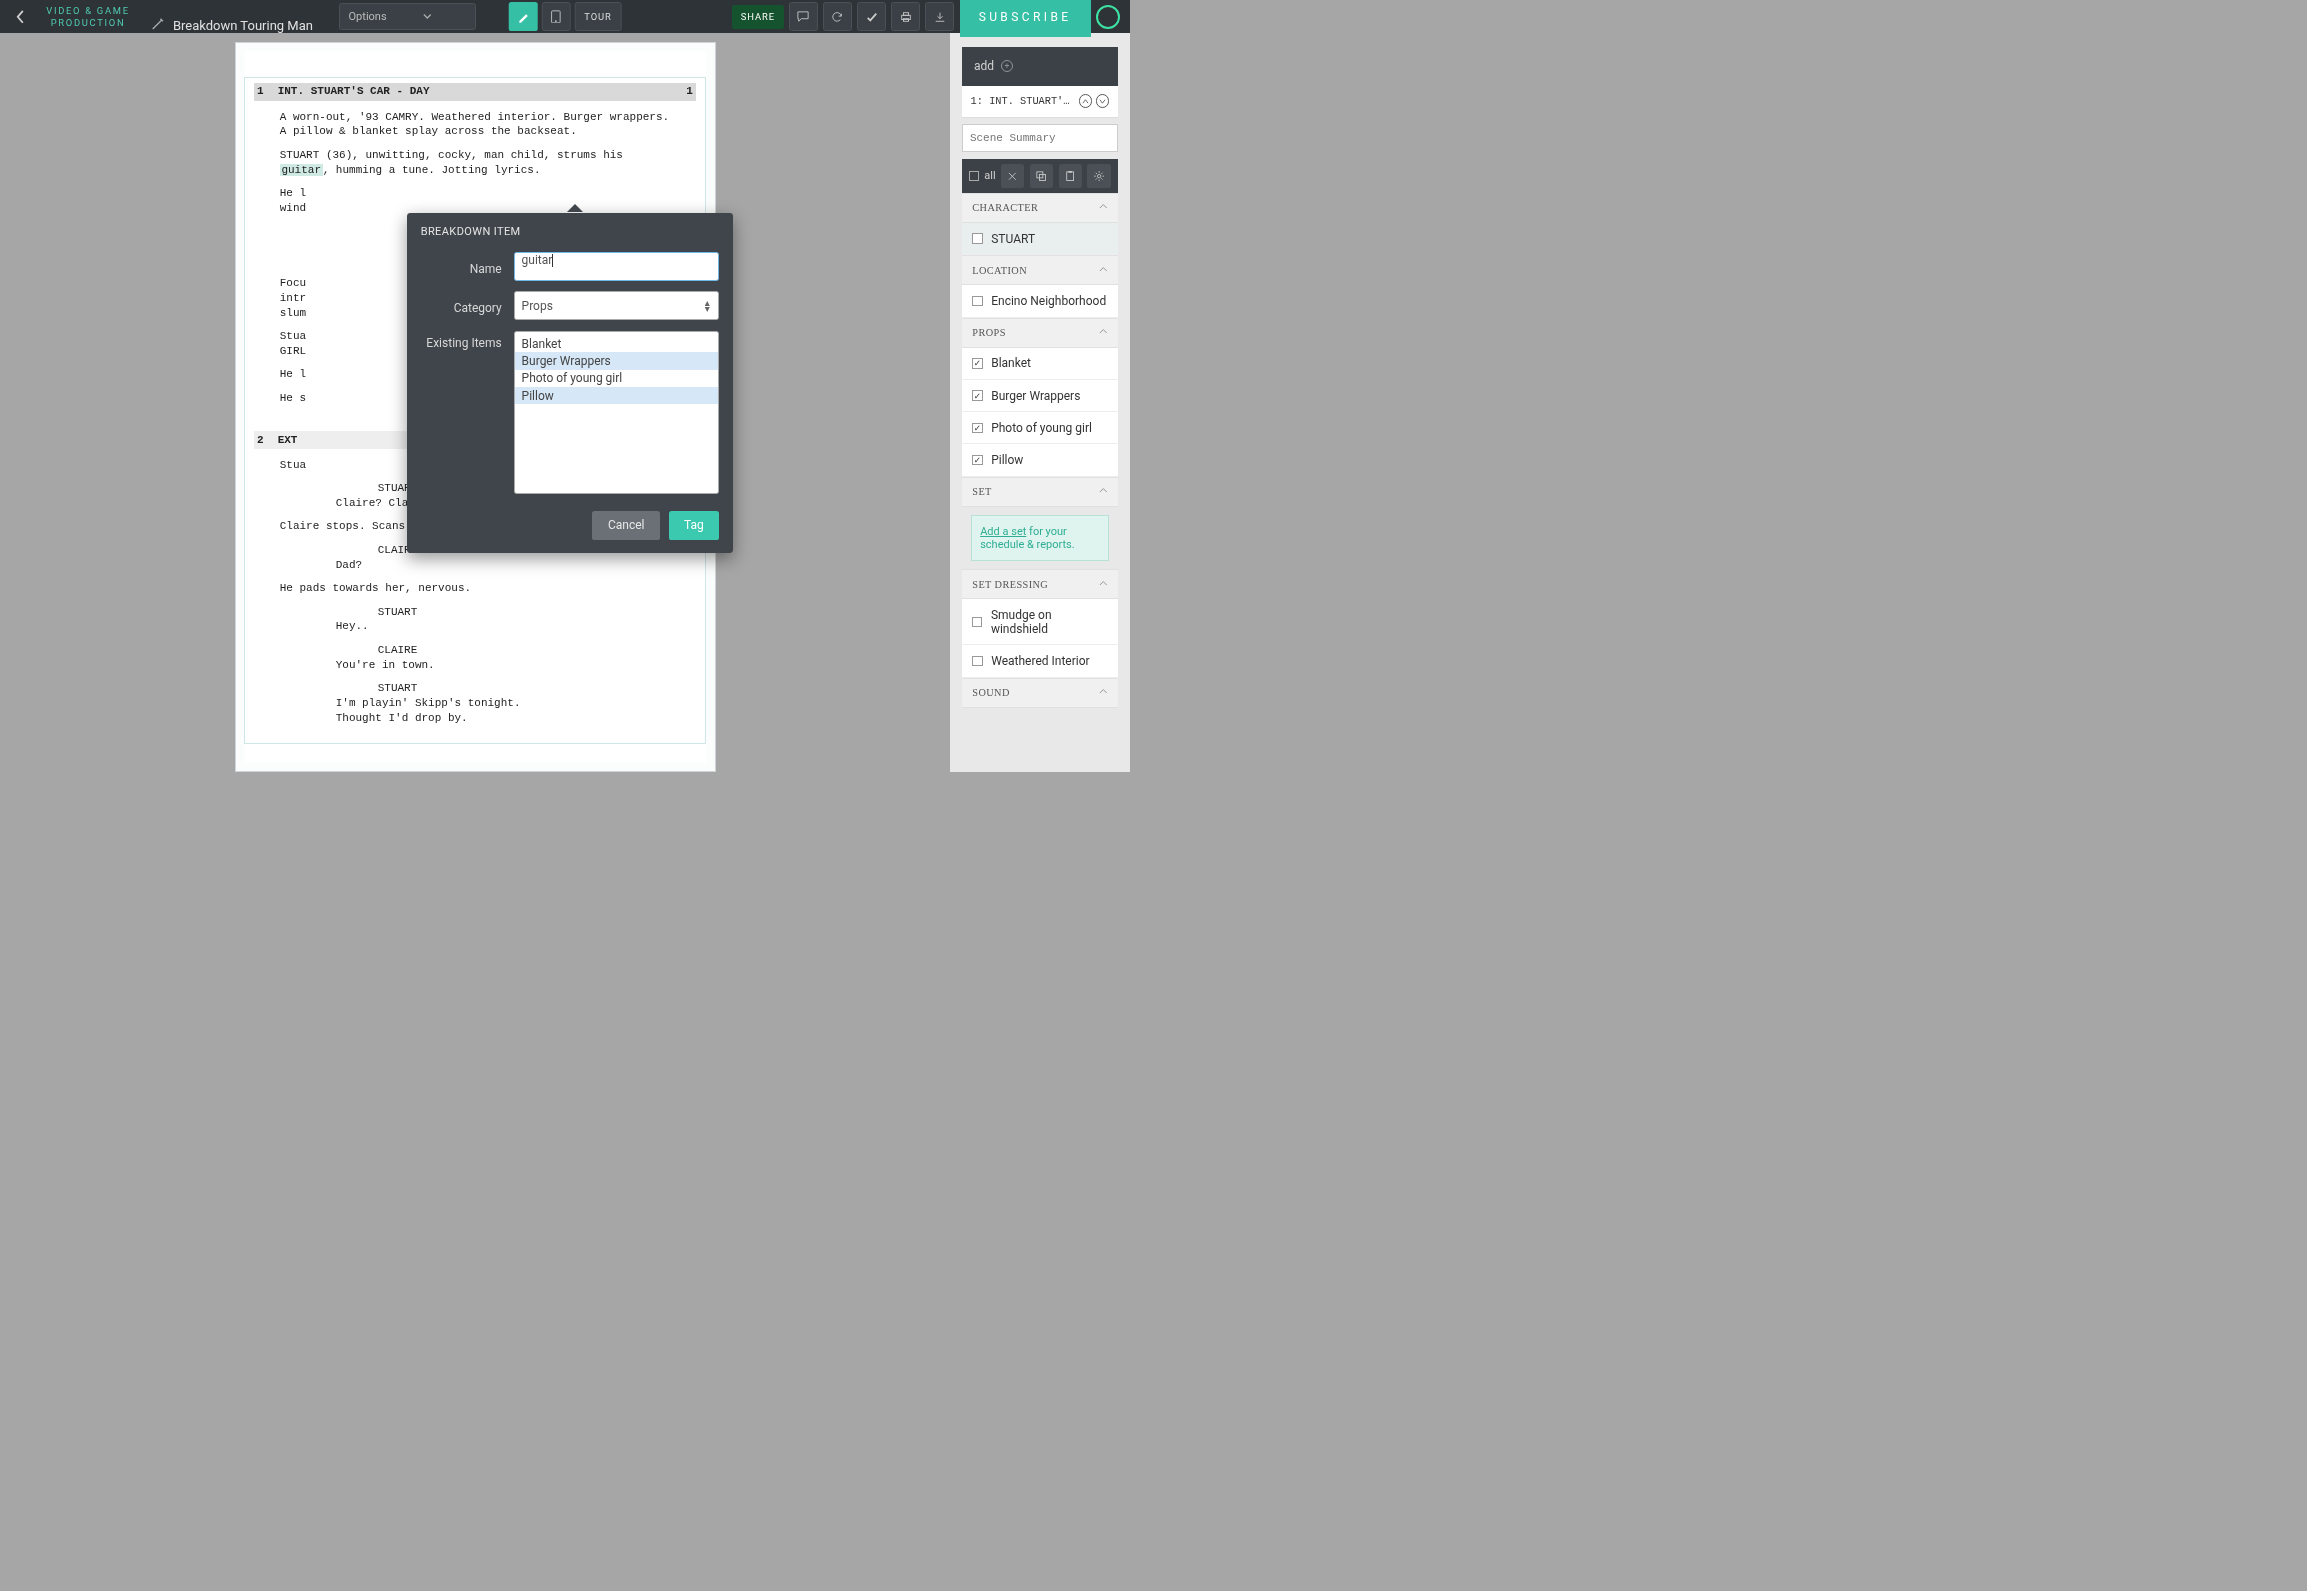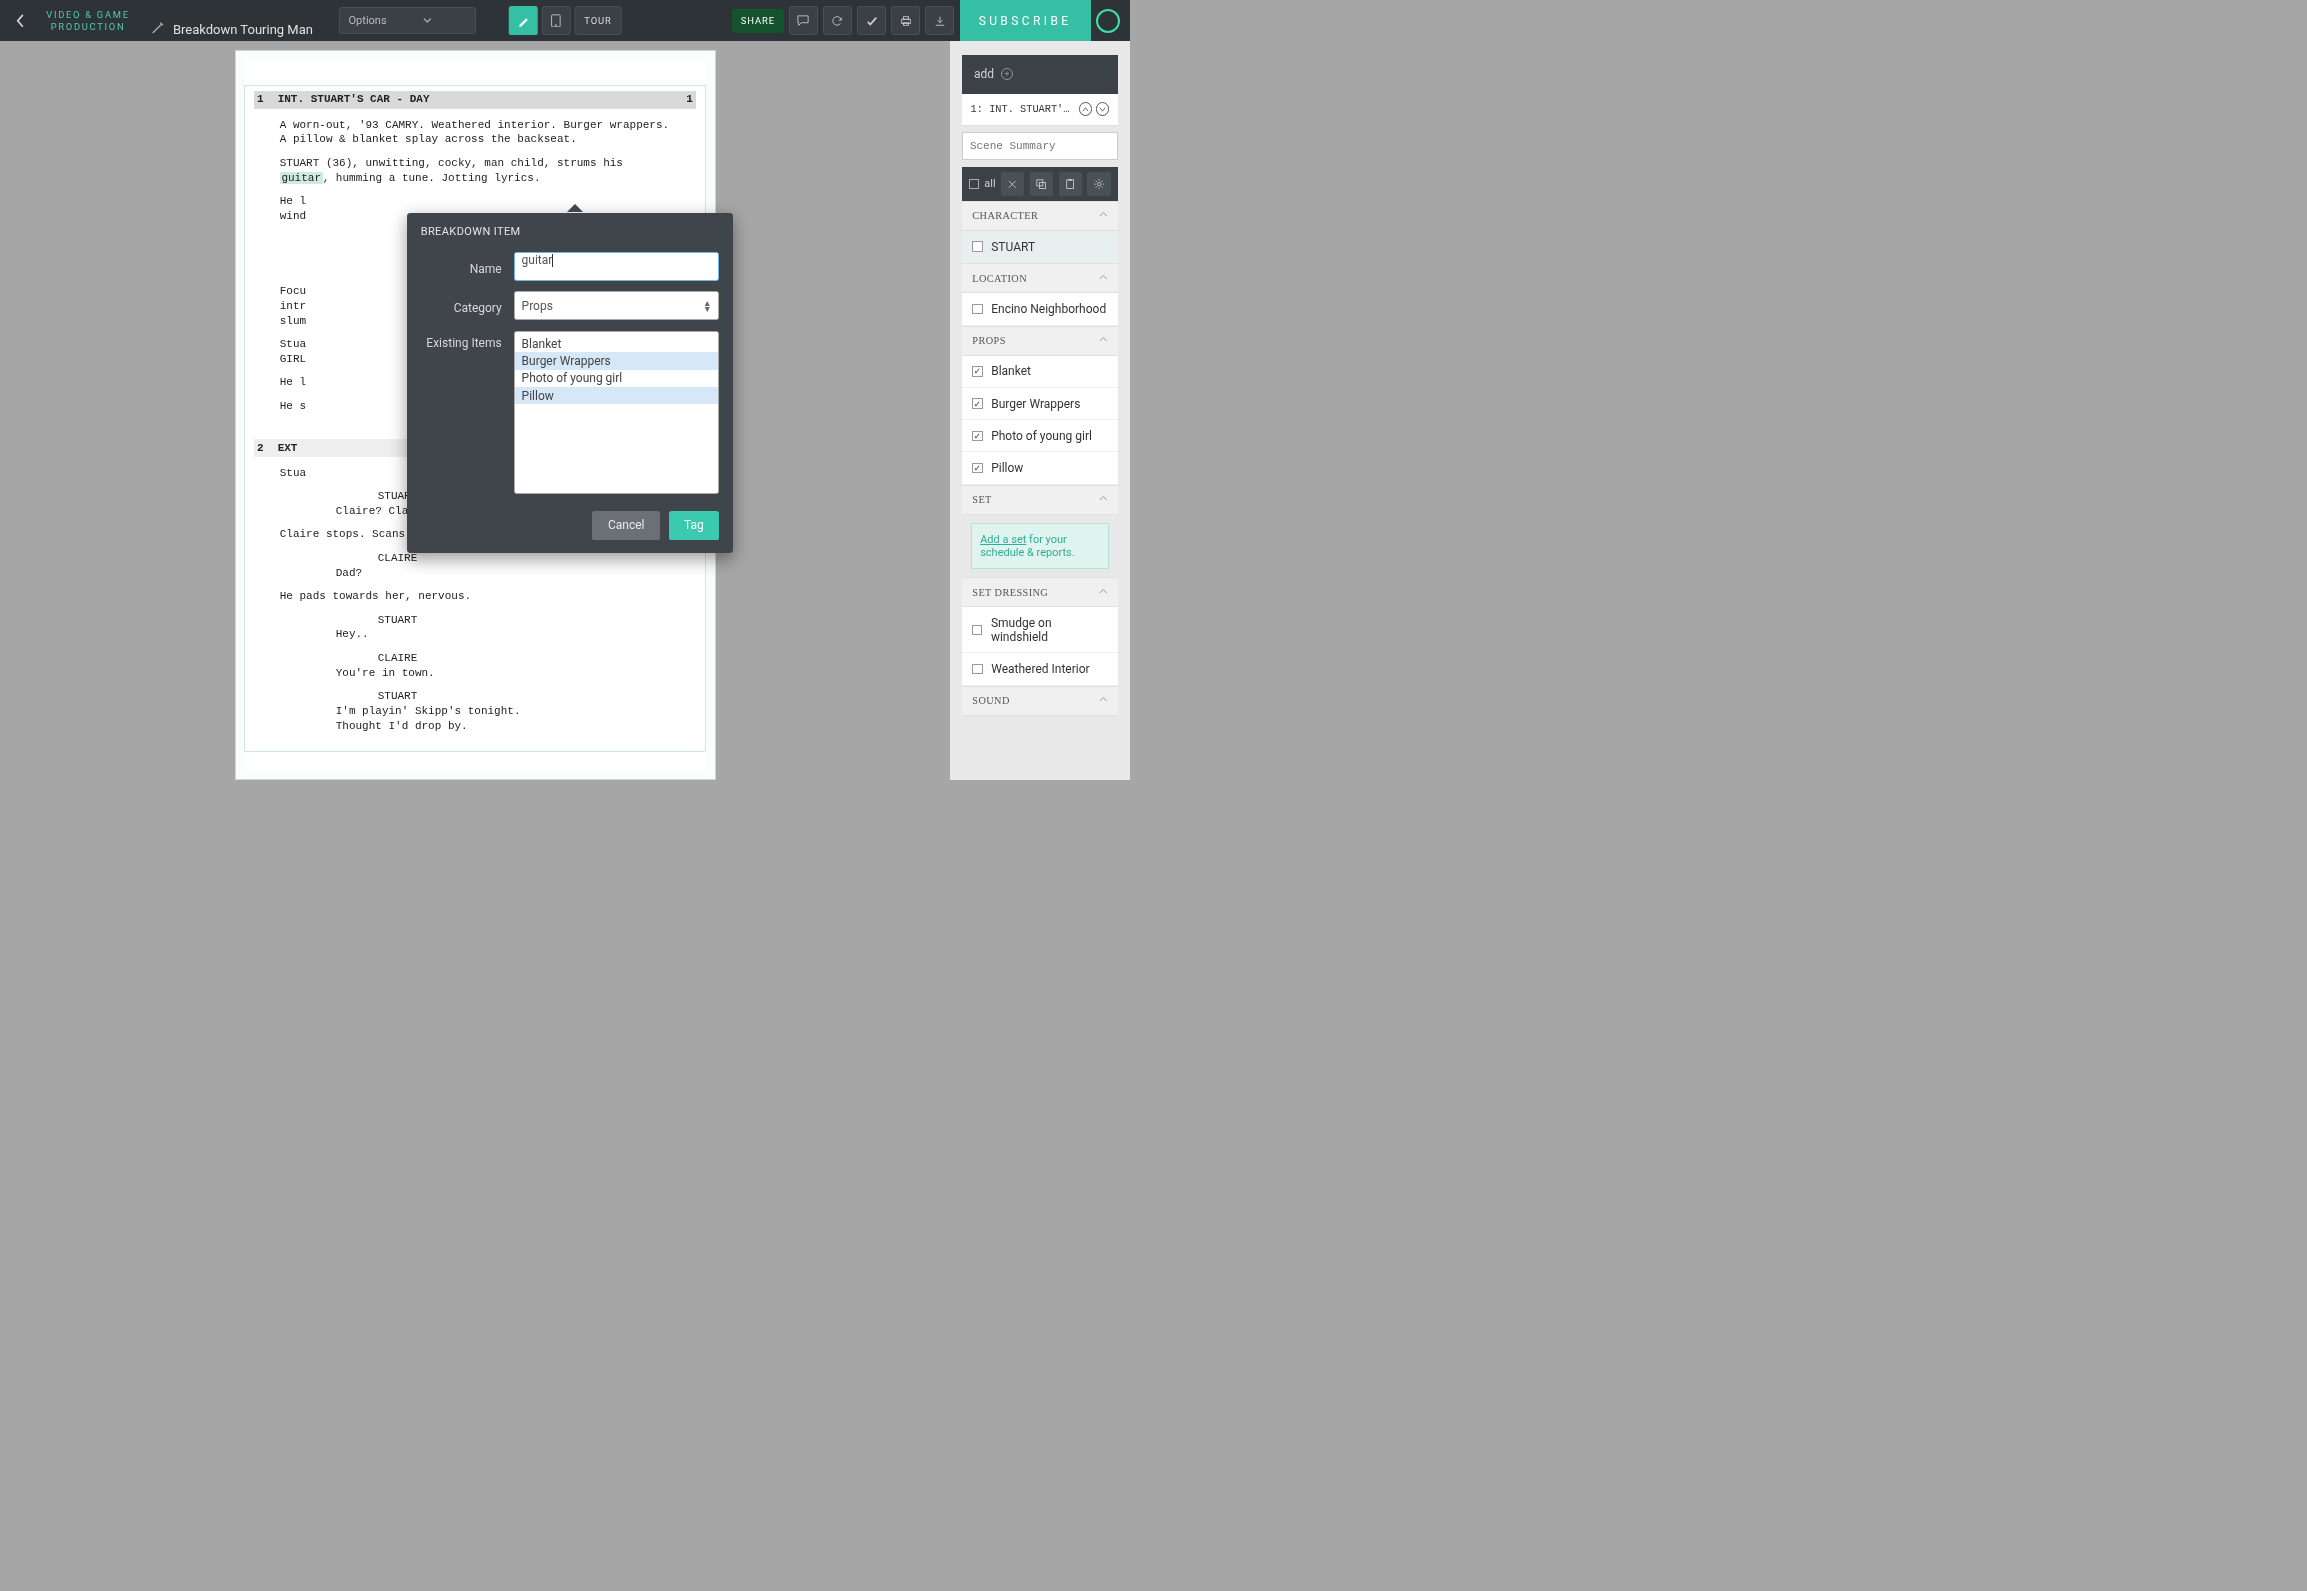--- a/index.html
+++ b/index.html
@@ -14,7 +14,7 @@
 
 
 .topbar {
-  height: 41px;
+  height: 33px;
   background: #2e3338;
   display: flex;
   align-items: center;

